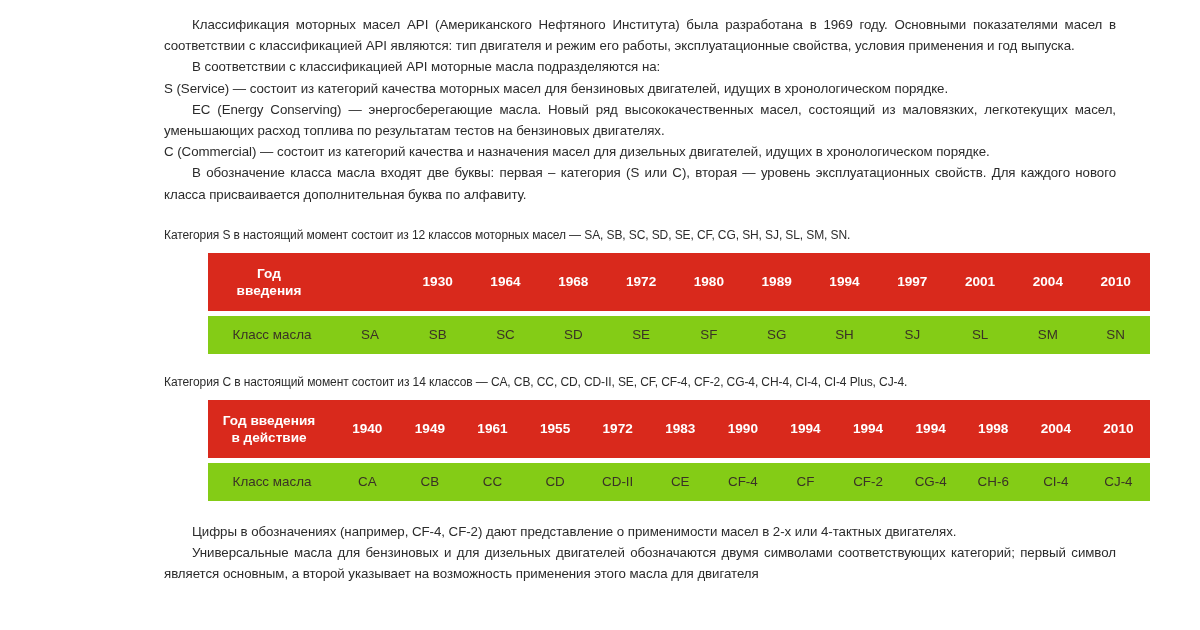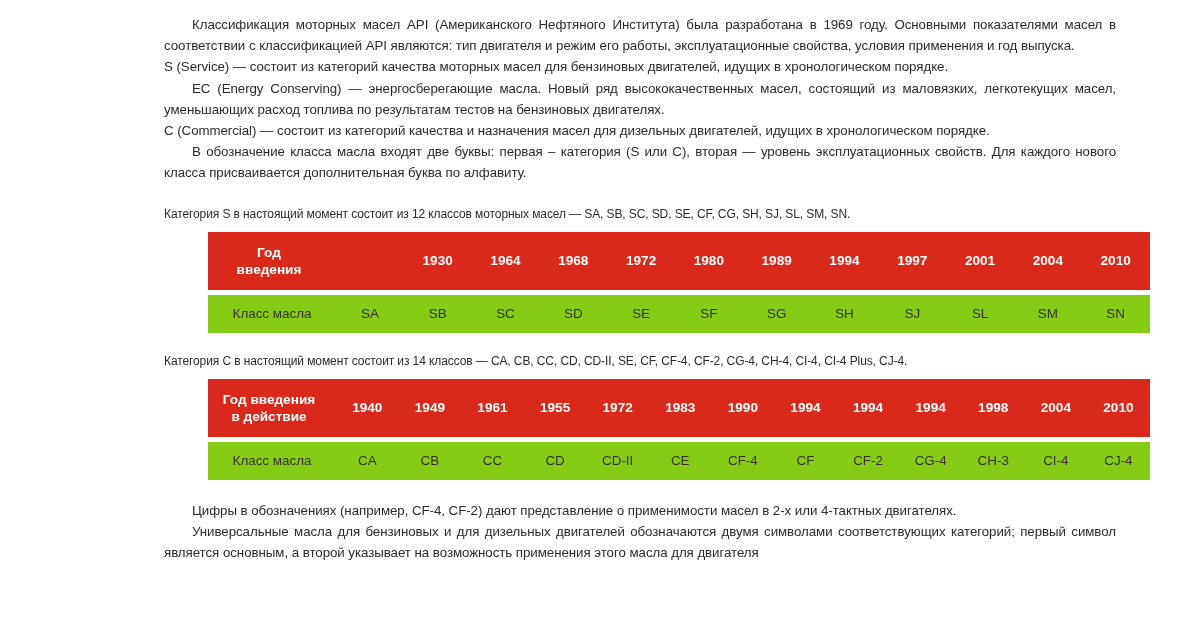--- a/index.html
+++ b/index.html
@@ -112,6 +112,7 @@
 
   <div class="prose">
     <p class="para indent">Классификация моторных масел API (Американского Нефтяного Института) была разработана в 1969 году. Основными показателями масел в соответствии с классификацией API являются: тип двигателя и режим его работы, эксплуатационные свойства, условия применения и год выпуска.</p>
+    <p class="para indent">В соответствии с классификацией API моторные масла подразделяются на:</p>
     <p class="para">S (Service) — состоит из категорий качества моторных масел для бензиновых двигателей, идущих в хронологическом порядке.</p>
     <p class="para indent">EC (Energy Conserving) — энергосберегающие масла. Новый ряд высококачественных масел, состоящий из маловязких, легкотекущих масел, уменьшающих расход топлива по результатам тестов на бензиновых двигателях.</p>
     <p class="para">C (Commercial) — состоит из категорий качества и назначения масел для дизельных двигателей, идущих в хронологическом порядке.</p>

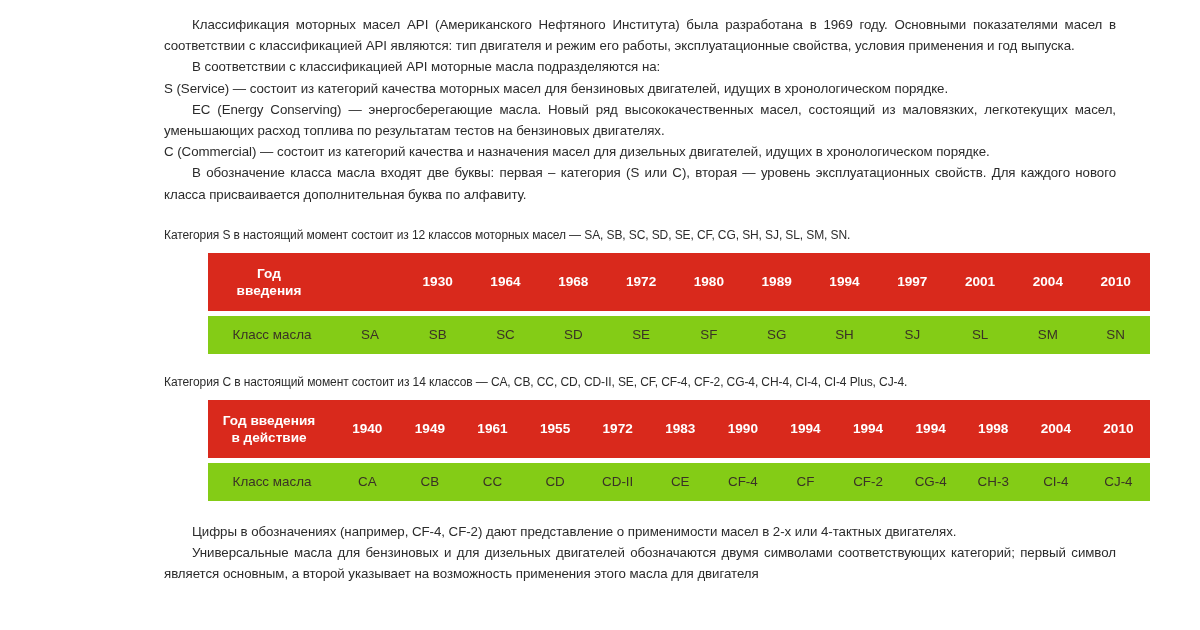--- a/index.html
+++ b/index.html
@@ -219,7 +219,7 @@
           <td>CF</td>
           <td>CF-2</td>
           <td>CG-4</td>
-          <td>CH-3</td>
+          <td>CH-6</td>
           <td>CI-4</td>
           <td>CJ-4</td>
         </tr>

